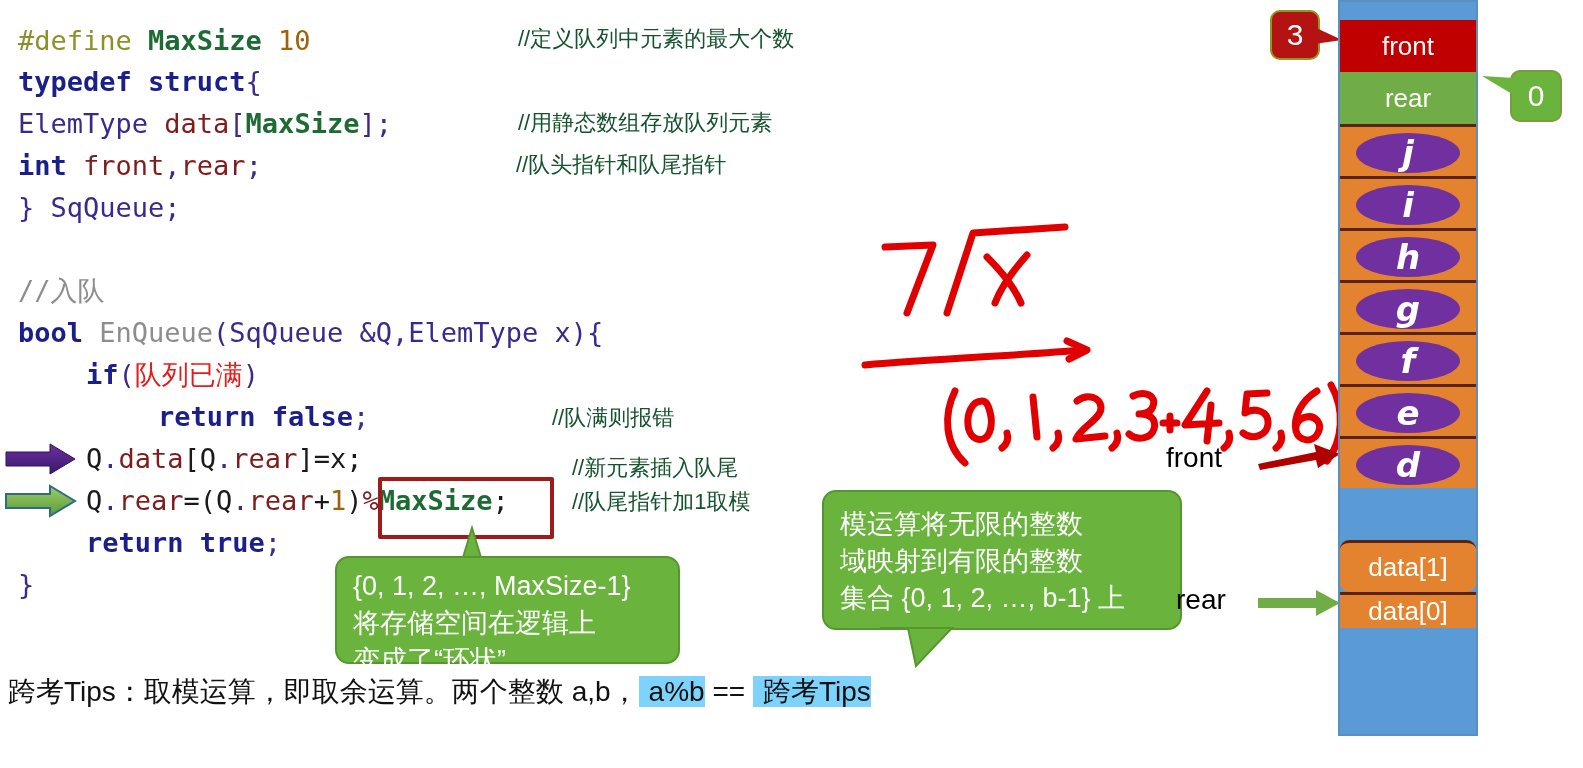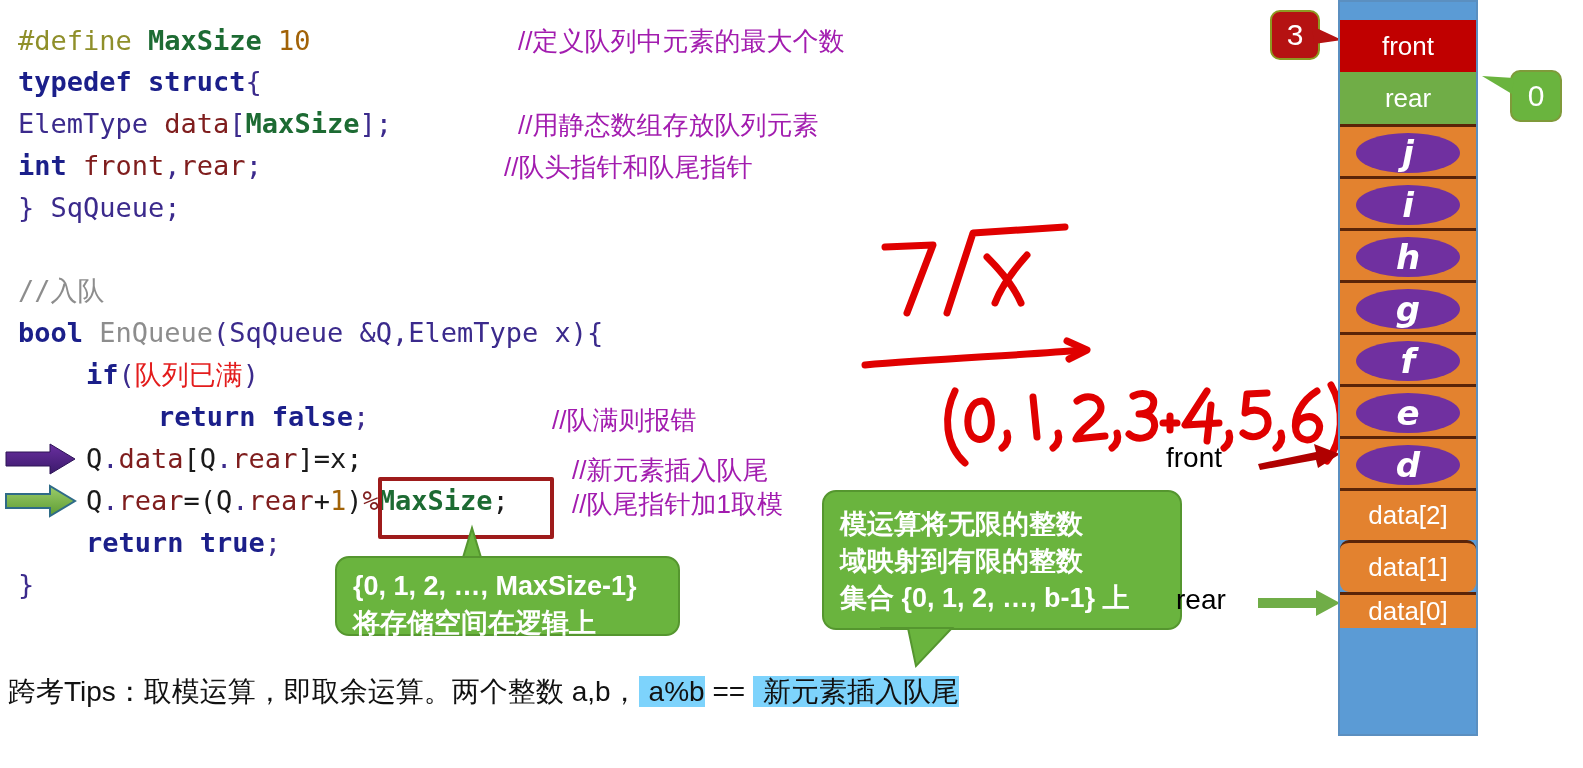--- a/index.html
+++ b/index.html
@@ -23,8 +23,8 @@
   .fn{color:#8d8d8d;}
   .plain{color:#1a1a1a;}
   .red{color:#e31c1c;}
-  .cmt{position:absolute;color:#a21caf;font-family:"Liberation Sans","DejaVu Sans",sans-serif;
-       font-size:26px;white-space:pre;}
+  .cmt{position:absolute;color:#14532d;font-family:"Liberation Sans","DejaVu Sans",sans-serif;
+       font-size:22px;white-space:pre;}
 
   
   .redbox{position:absolute;border:4px solid #9e1b1b;border-radius:2px;}

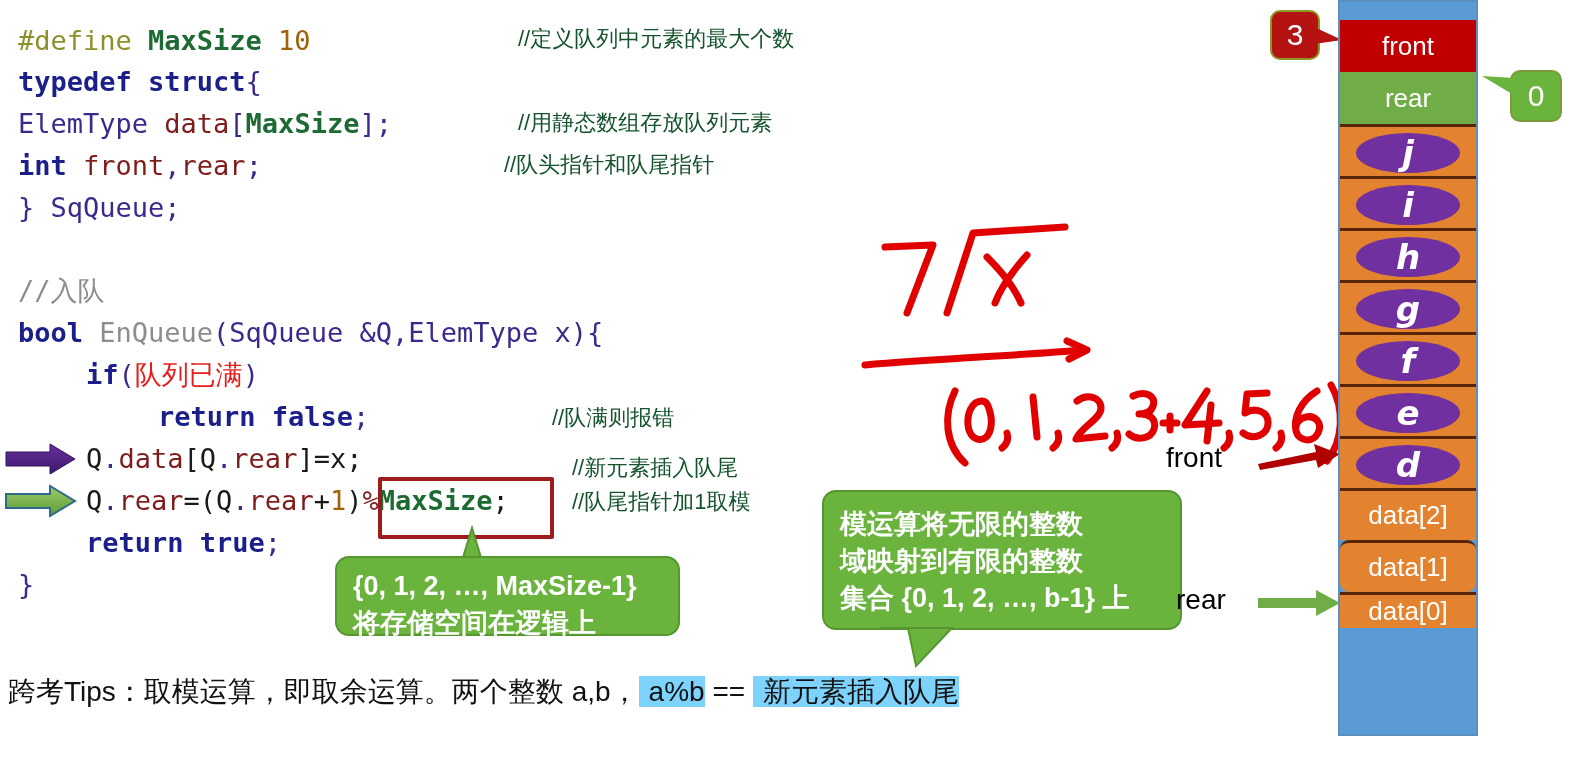--- a/index.html
+++ b/index.html
@@ -75,7 +75,7 @@
   <div id="code-comments">
       <div class="cmt" style="left: 518px; top: 24px;">//定义队列中元素的最大个数</div>
       <div class="cmt" style="left: 518px; top: 108px;">//用静态数组存放队列元素</div>
-      <div class="cmt" style="left: 504px; top: 150px;">//队头指针和队尾指针</div>
+      <div class="cmt" style="left: 516px; top: 150px;">//队头指针和队尾指针</div>
       <div class="cmt" style="left: 552px; top: 403px;">//队满则报错</div>
       <div class="cmt" style="left: 572px; top: 445px; margin-top: 8px;">//新元素插入队尾</div>
       <div class="cmt" style="left: 572px; top: 487px;">//队尾指针加1取模</div>

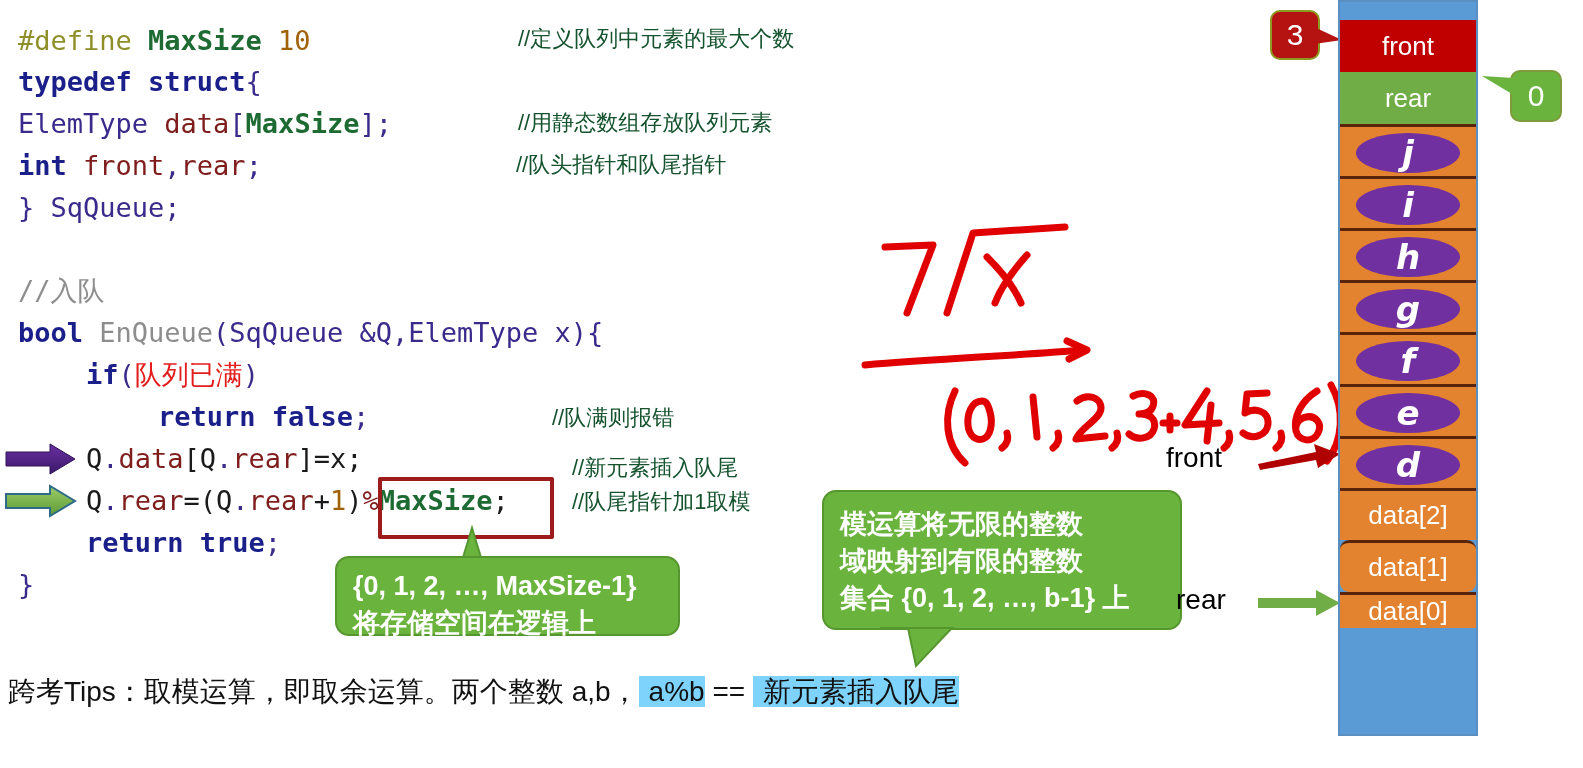--- a/index.html
+++ b/index.html
@@ -33,7 +33,7 @@
   .arrowL{position:absolute;}
   .cal{position:absolute;background:#6ab43e;border:2px solid #55962f;border-radius:14px;
        color:#ffffff;font-size:27px;line-height:37px;padding:10px 16px;box-sizing:border-box;
-       text-align:left;font-weight:bold;}
+       text-align:left;}
   .cal .ln{display:block;white-space:nowrap;}
 
   

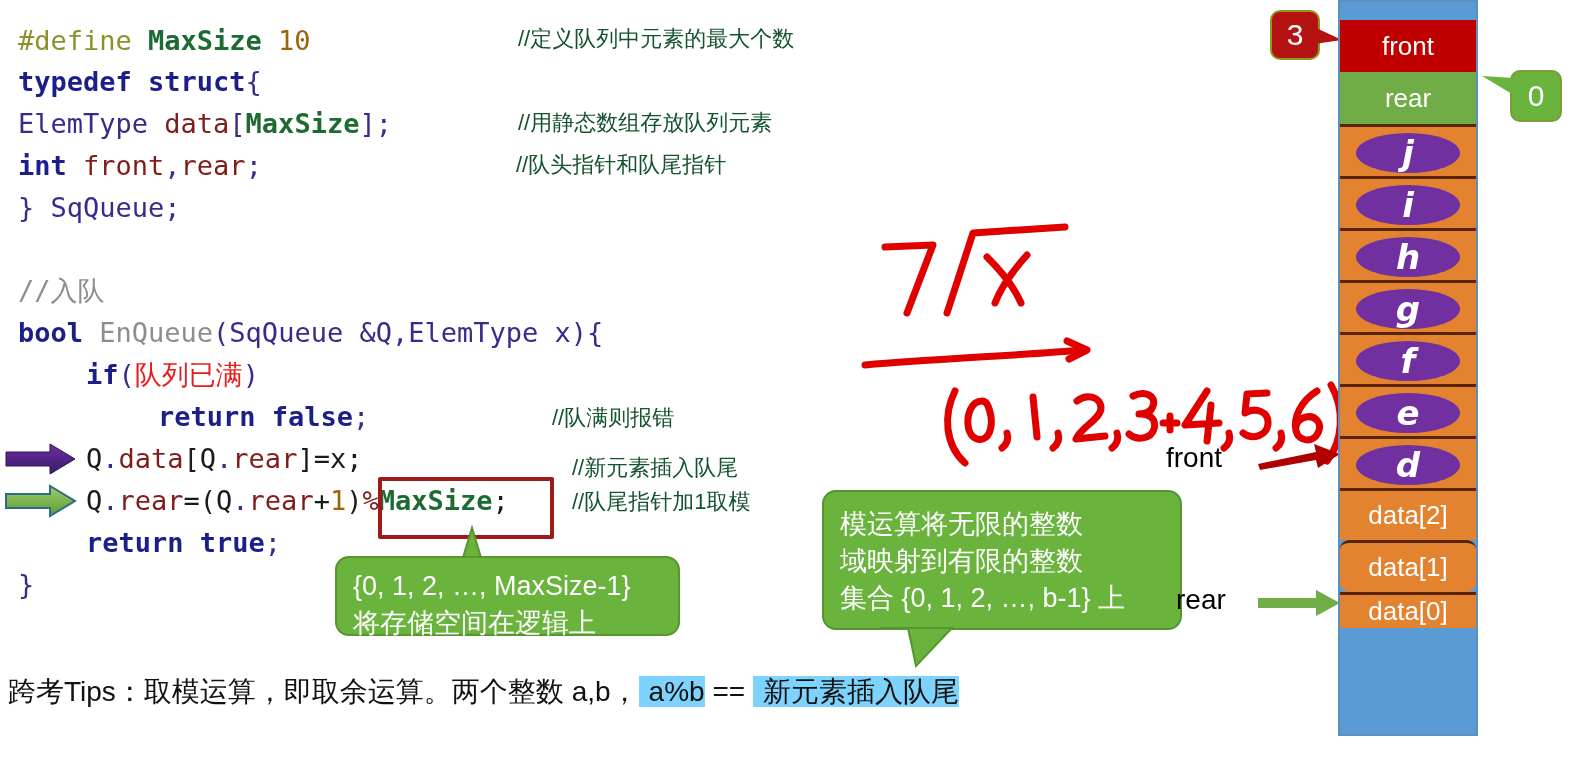--- a/index.html
+++ b/index.html
@@ -231,9 +231,6 @@
           <span>d</span>
         </div>
       </div>
-      <div class="cell orange" style="top: 486px; height: 52px;">
-        <span>data[2]</span>
-      </div>
       <div class="cell orange" style="top: 538px; height: 52px; border-radius: 9px;">
         <span>data[1]</span>
       </div>

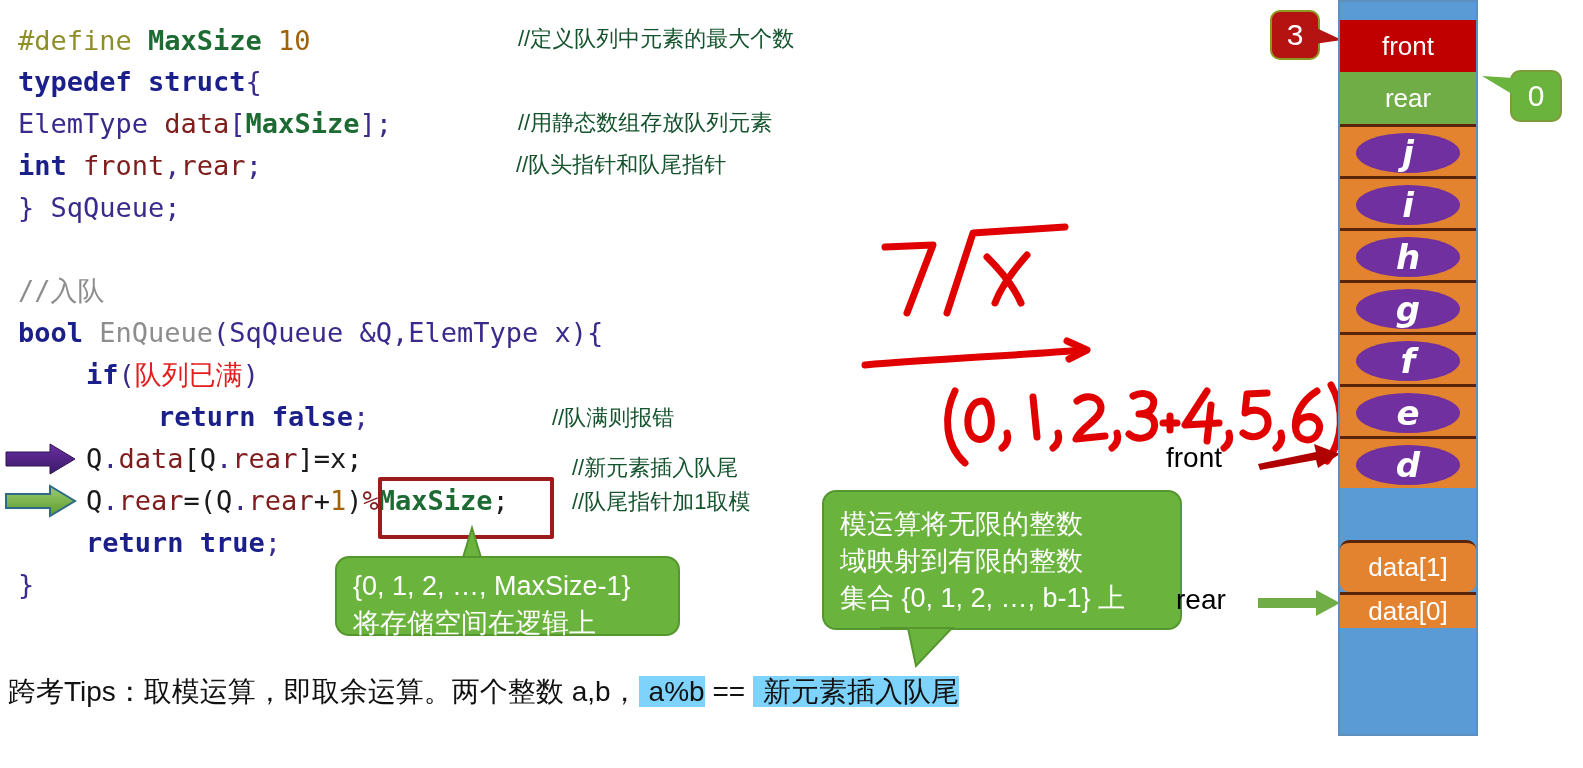--- a/index.html
+++ b/index.html
@@ -150,7 +150,7 @@
   <svg style="position:absolute;left:400px;top:528px;" width="120" height="48" viewBox="0 0 120 48">
     <path d="M0,46 L58,46 L72,0 L86,46 Z" fill="#6ab43e" stroke="#55962f" stroke-width="2"></path>
   </svg>
-  <div class="cal" style="left:335px;top:556px;width:345px;height:80px;">
+  <div class="cal" style="left:335px;top:556px;width:345px;height:108px;">
     <span class="ln">{0, 1, 2, …, MaxSize-1}</span>
     <span class="ln">将存储空间在逻辑上</span>
     <span class="ln">变成了“环状”</span>

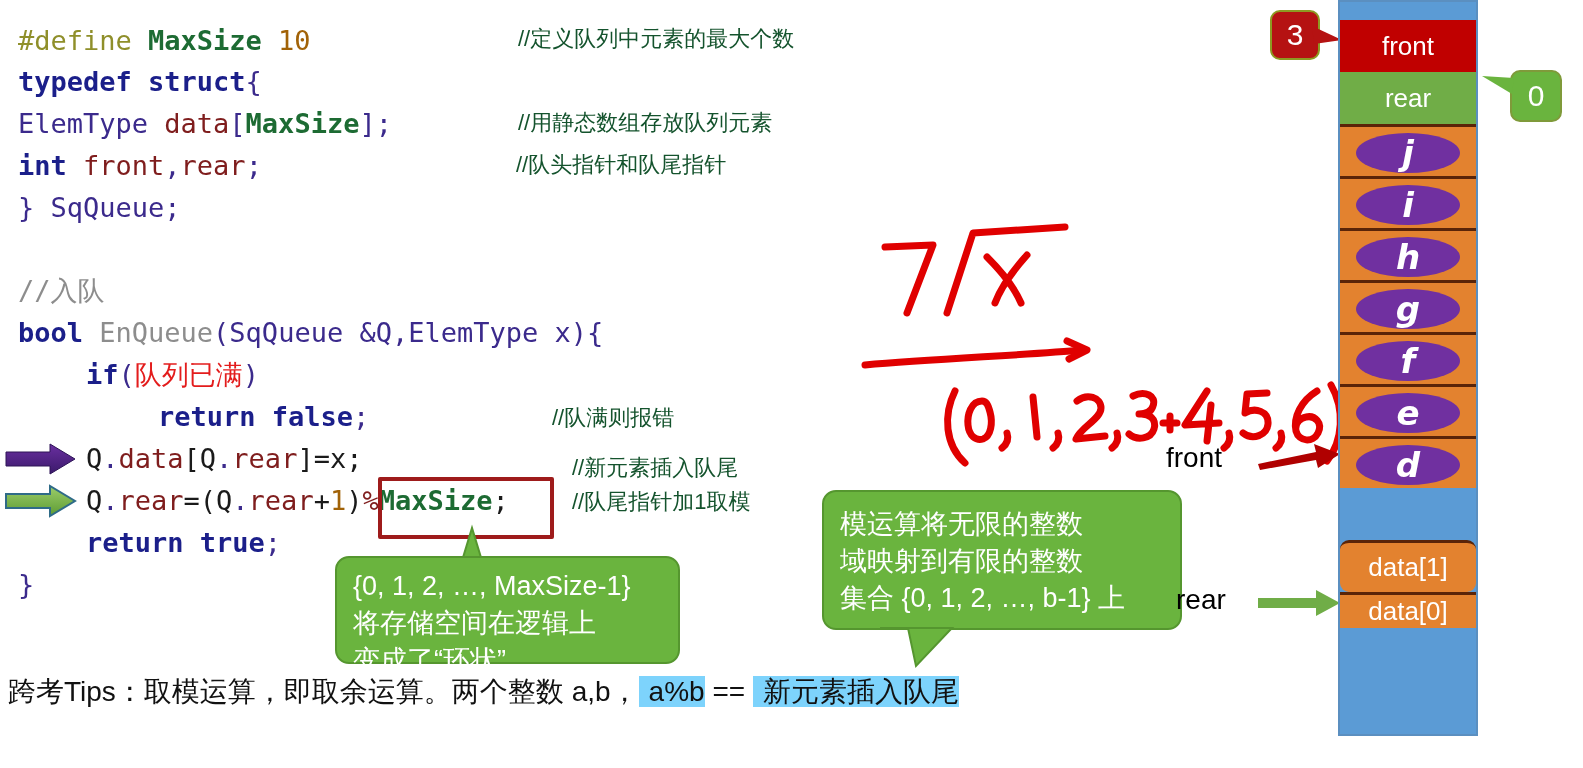--- a/index.html
+++ b/index.html
@@ -241,7 +241,7 @@
 
   <div class="tips">
     <div>
-      <span>跨考Tips：取模运算，即取余运算。两个整数 a,b，</span><span class="hl">a%b</span><span> == </span><span class="hl">新元素插入队尾</span>
+      <span>跨考Tips：取模运算，即取余运算。两个整数 a,b，</span><span class="hl">a%b</span><span> == </span><span class="hl">跨考Tips</span>
     </div>
   </div>
 

